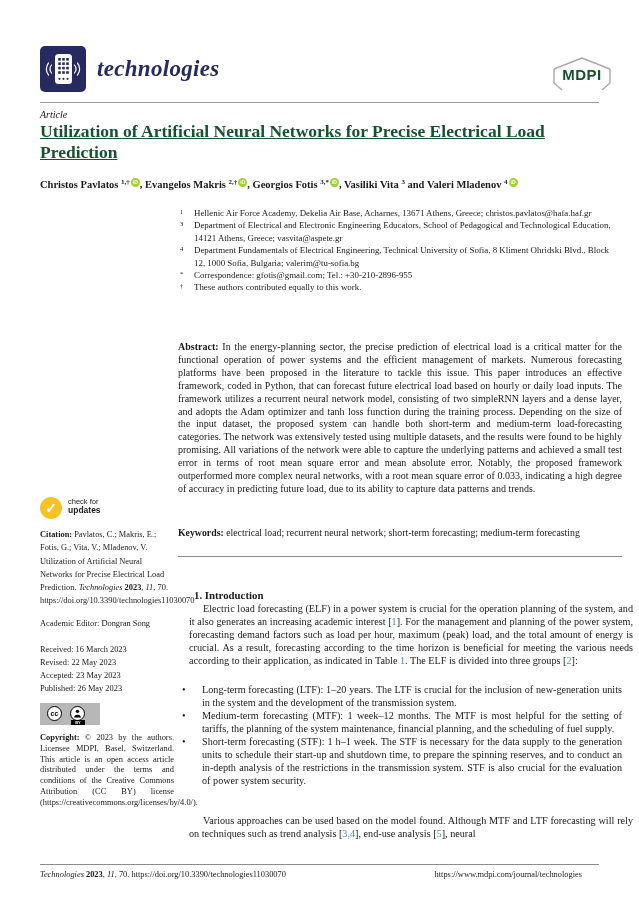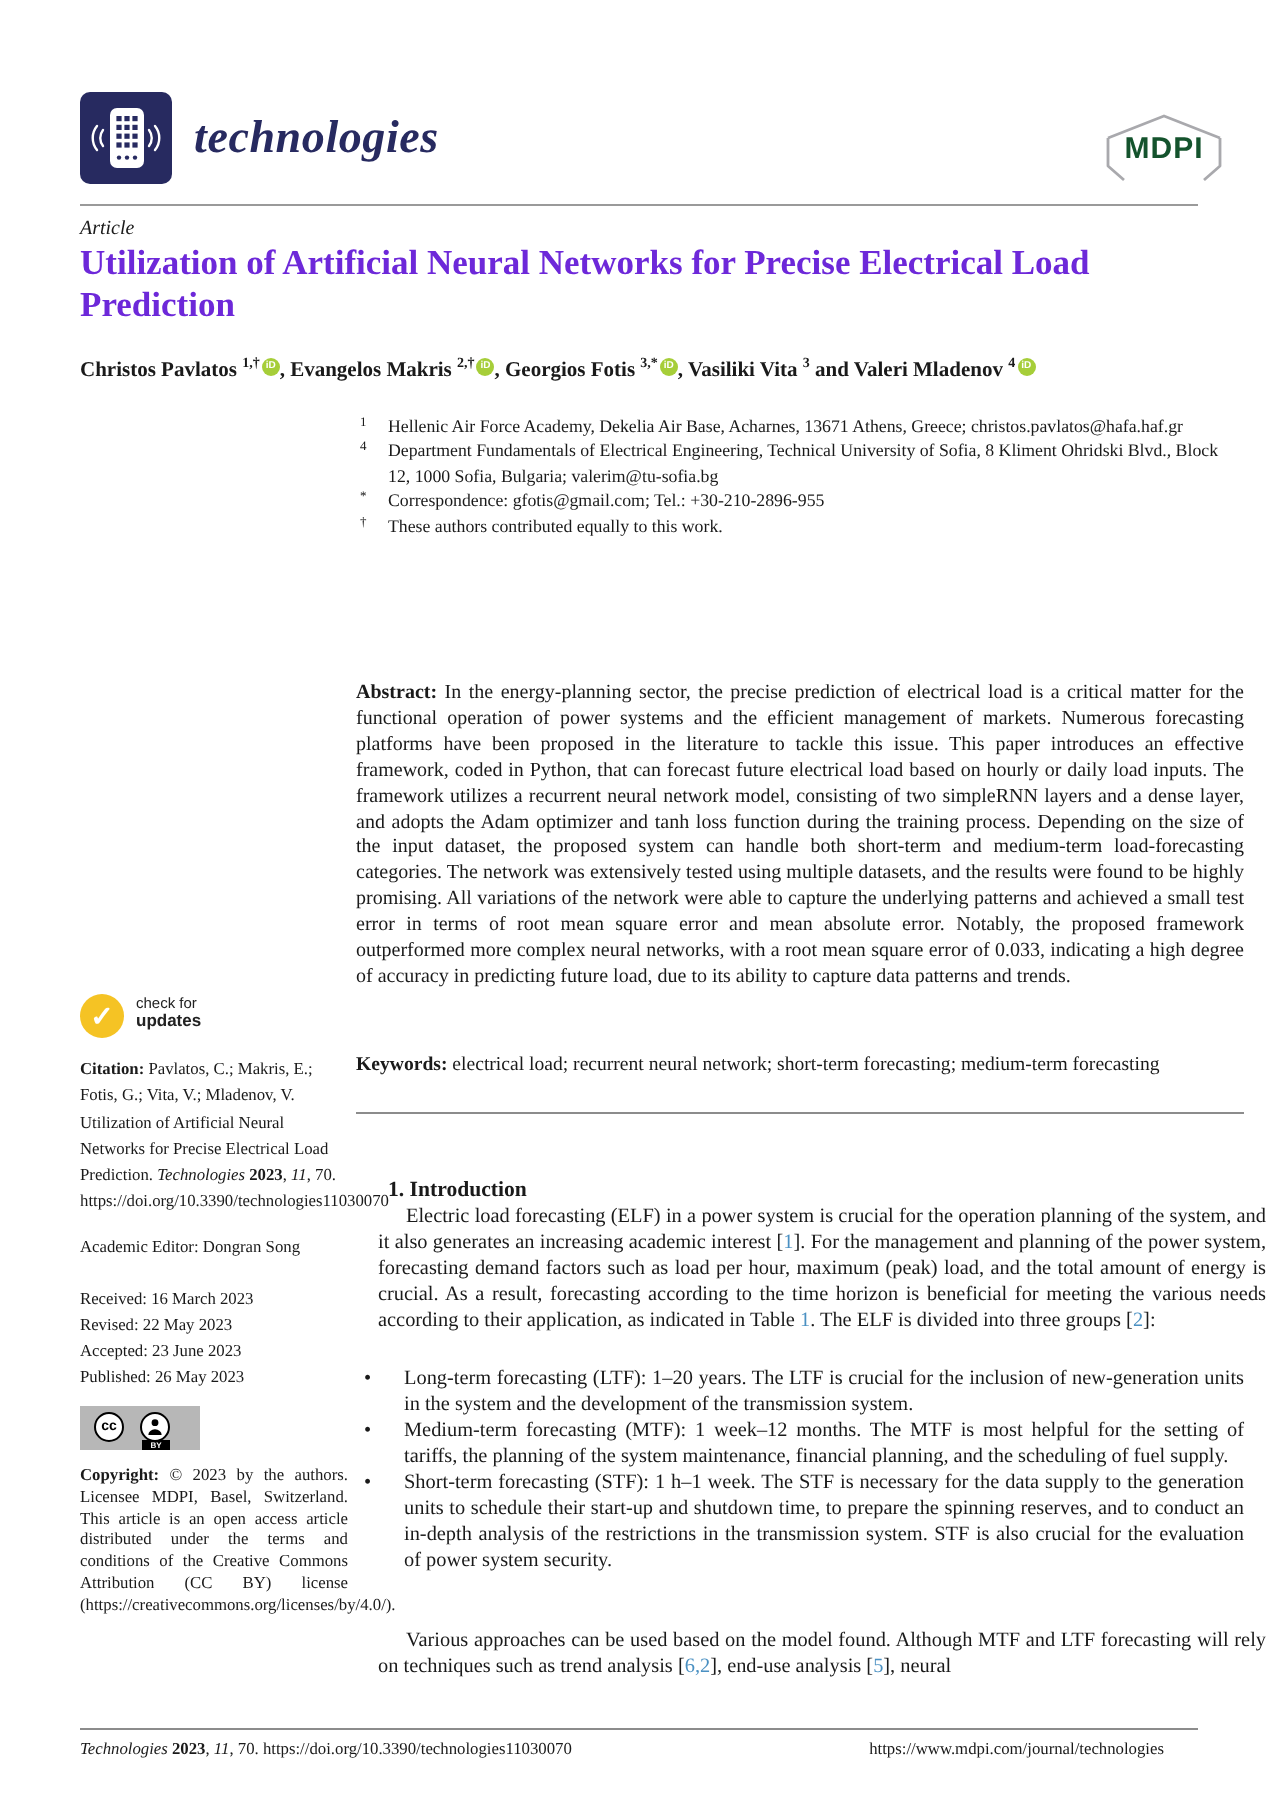--- a/index.html
+++ b/index.html
@@ -19,7 +19,7 @@
   
   .article-label{position:absolute;left:40px;top:109px;font-size:10px;font-style:italic;}
   .title{position:absolute;left:40px;top:121px;width:545px;margin:0;font-size:17.5px;
-         line-height:21px;font-weight:bold;color:#6d28d9;}
+         line-height:21px;font-weight:bold;color:#14532d;text-decoration:underline;}
   .authors{position:absolute;left:40px;top:177px;width:585px;font-size:10.5px;font-weight:bold;}
   .authors sup{font-size:7px;}
   .orcid{display:inline-block;width:9px;height:9px;border-radius:50%;background:#a6ce39;

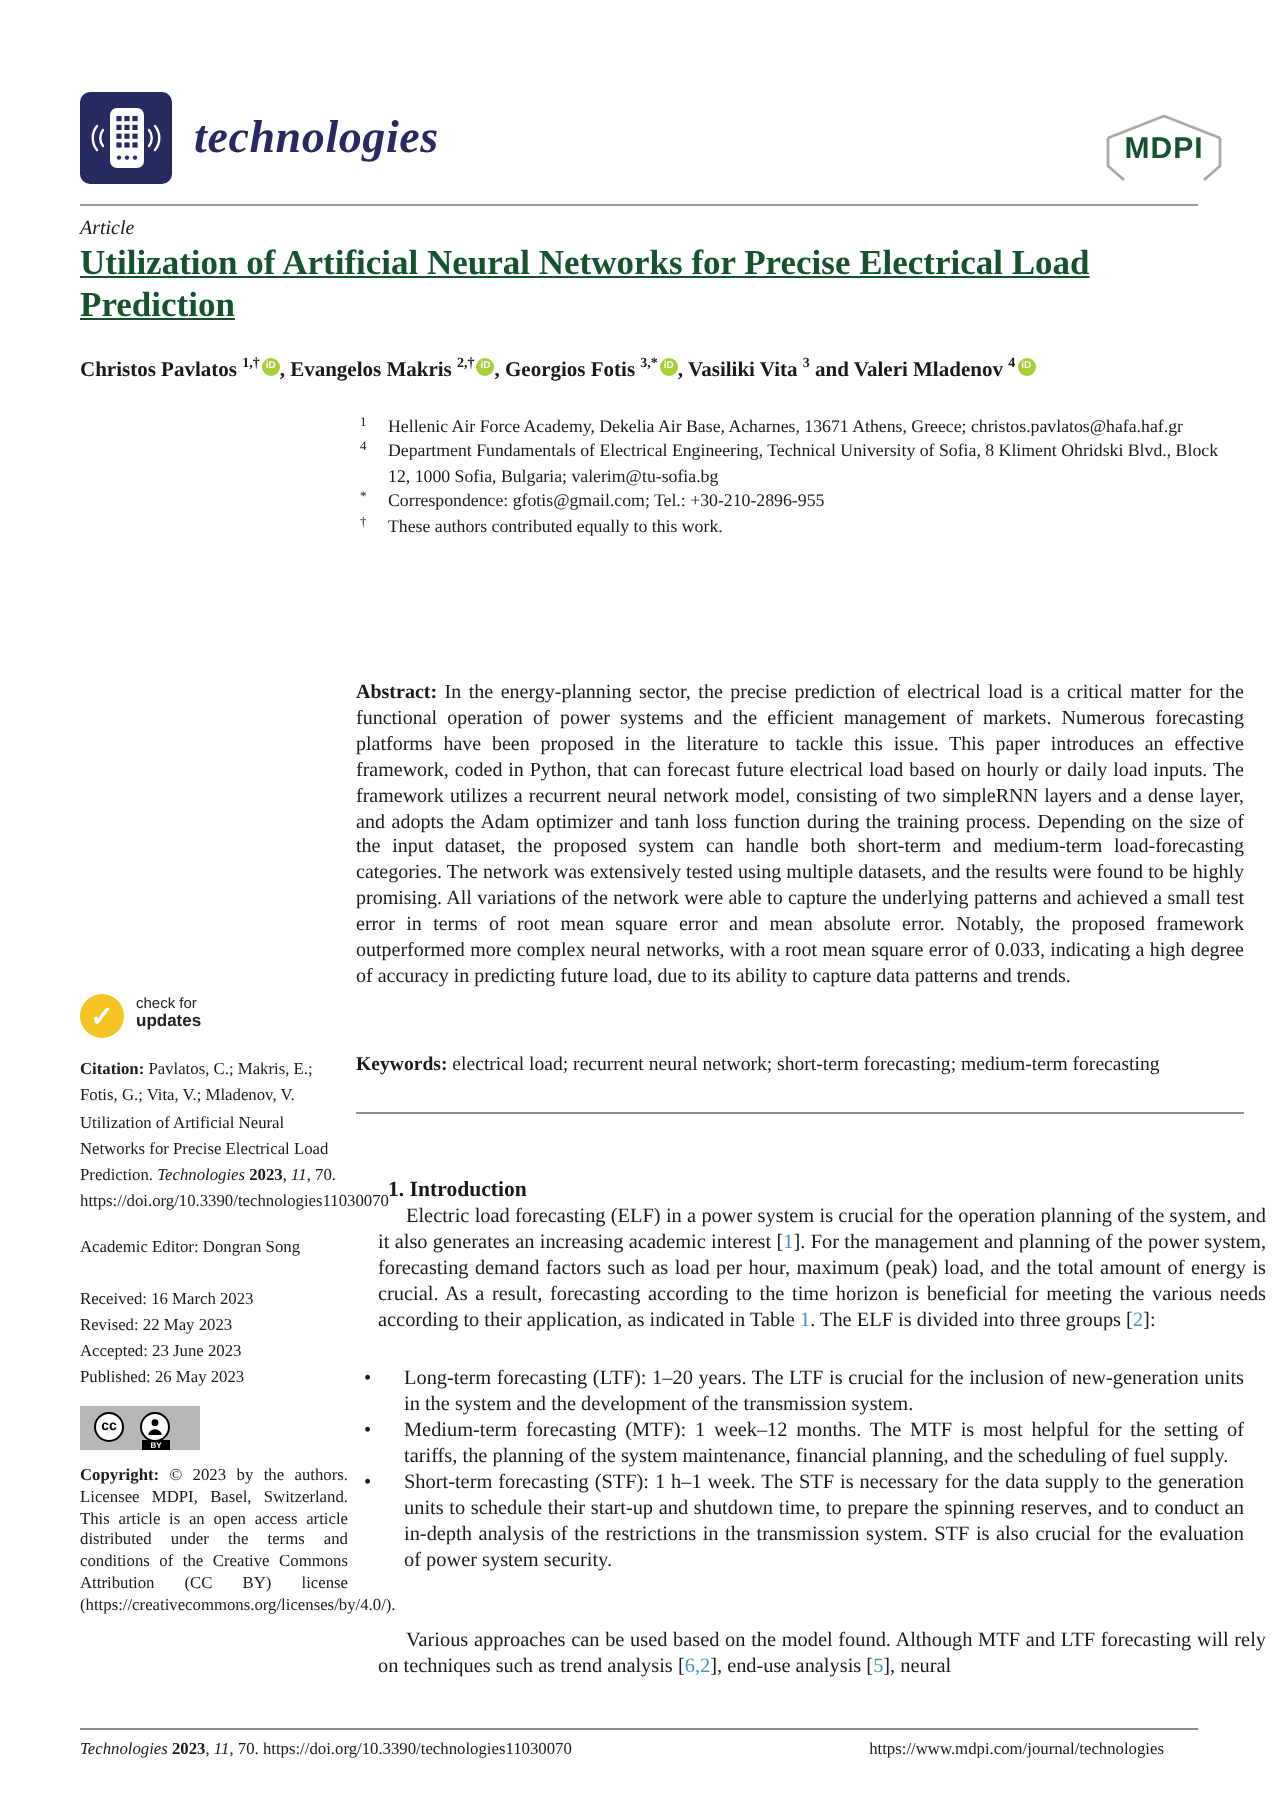--- a/index.html
+++ b/index.html
@@ -134,6 +134,7 @@
 
   <div class="affils">
     <div class="affil-row"><span class="affil-marker">1</span><span>Hellenic Air Force Academy, Dekelia Air Base, Acharnes, 13671 Athens, Greece; christos.pavlatos@hafa.haf.gr</span></div>
+    <div class="affil-row"><span class="affil-marker">3</span><span>Department of Electrical and Electronic Engineering Educators, School of Pedagogical and Technological Education, 14121 Athens, Greece; vasvita@aspete.gr</span></div>
     <div class="affil-row"><span class="affil-marker">4</span><span>Department Fundamentals of Electrical Engineering, Technical University of Sofia, 8 Kliment Ohridski Blvd., Block 12, 1000 Sofia, Bulgaria; valerim@tu-sofia.bg</span></div>
     <div class="affil-row"><span class="affil-marker">*</span><span>Correspondence: gfotis@gmail.com; Tel.: +30-210-2896-955</span></div>
     <div class="affil-row"><span class="affil-marker">†</span><span>These authors contributed equally to this work.</span></div>

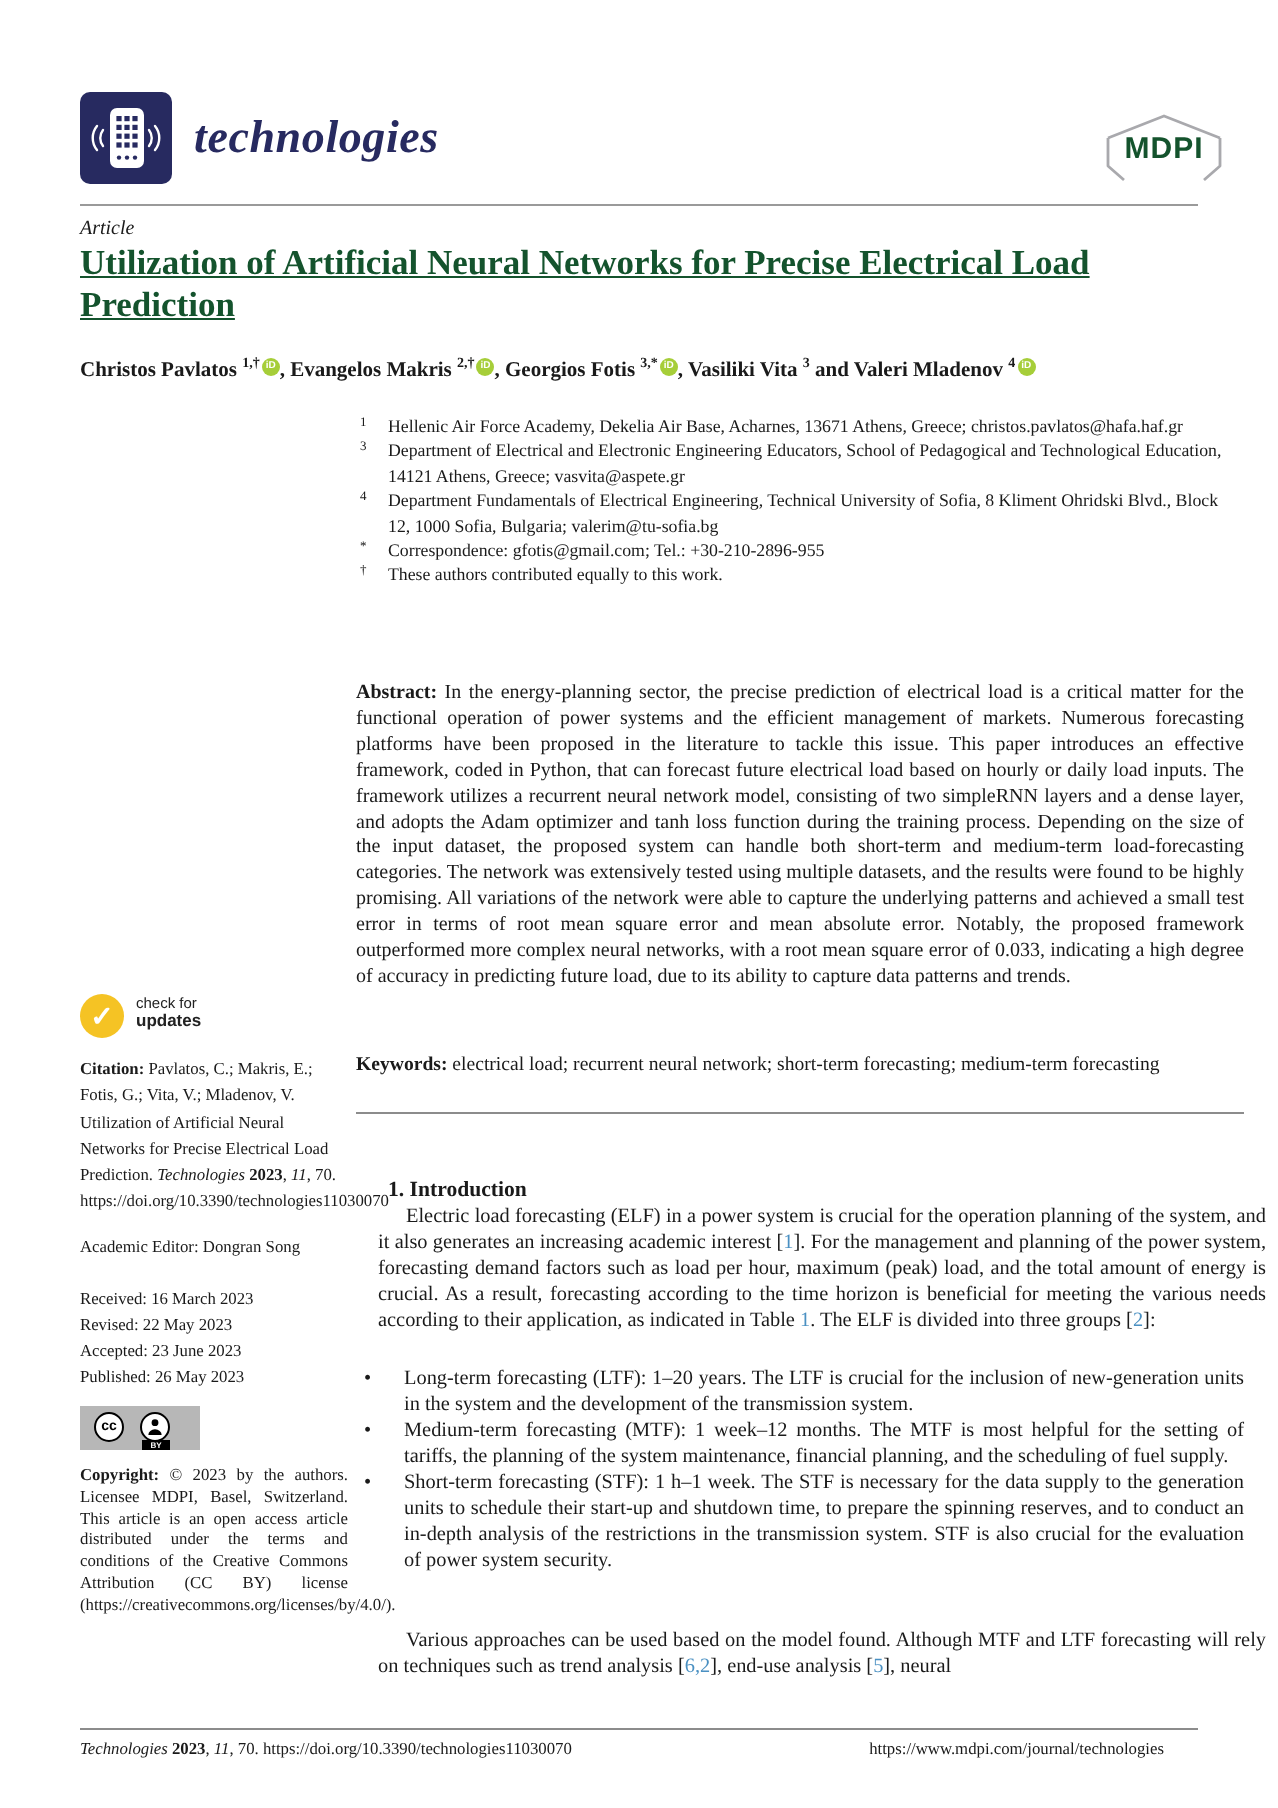--- a/index.html
+++ b/index.html
@@ -169,7 +169,7 @@
   <div class="dates">
     <div>Received: 16 March 2023</div>
     <div>Revised: 22 May 2023</div>
-    <div>Accepted: 23 June 2023</div>
+    <div>Accepted: 23 May 2023</div>
     <div>Published: 26 May 2023</div>
   </div>
 

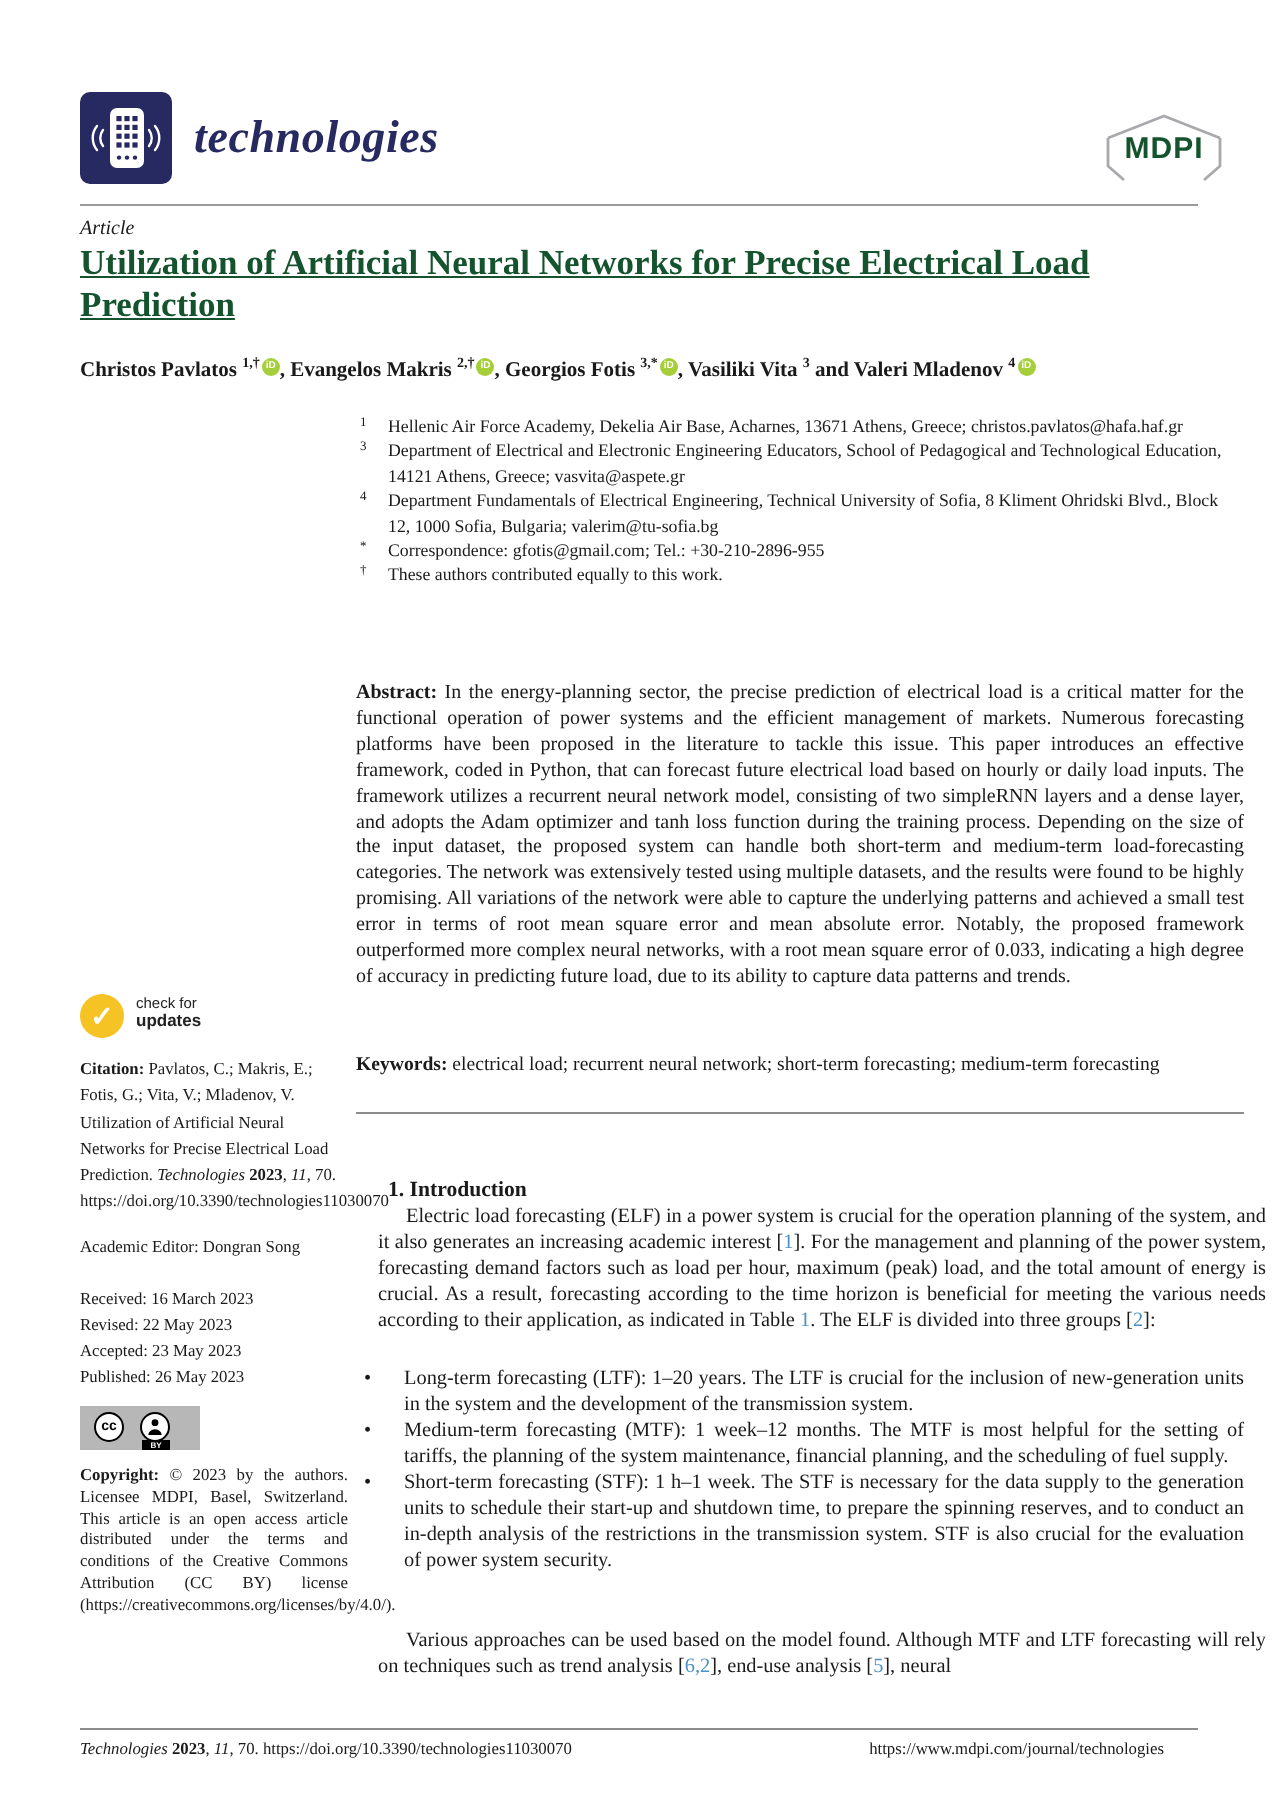--- a/index.html
+++ b/index.html
@@ -153,7 +153,7 @@
     <div class="bullet-row"><span class="bullet-dot">•</span><span>Short-term forecasting (STF): 1 h–1 week. The STF is necessary for the data supply to the generation units to schedule their start-up and shutdown time, to prepare the spinning reserves, and to conduct an in-depth analysis of the restrictions in the transmission system. STF is also crucial for the evaluation of power system security.</span></div>
   </div>
 
-  <p class="body-p p2"><span>Various approaches can be used based on the model found. Although MTF and LTF forecasting will rely on techniques such as trend analysis [</span><span class="ref">6,2</span><span>], end-use analysis [</span><span class="ref">5</span><span>], neural</span></p>
+  <p class="body-p p2"><span>Various approaches can be used based on the model found. Although MTF and LTF forecasting will rely on techniques such as trend analysis [</span><span class="ref">3,4</span><span>], end-use analysis [</span><span class="ref">5</span><span>], neural</span></p>
 
   <div class="check-badge">
     <span class="check-circle">✓</span>

